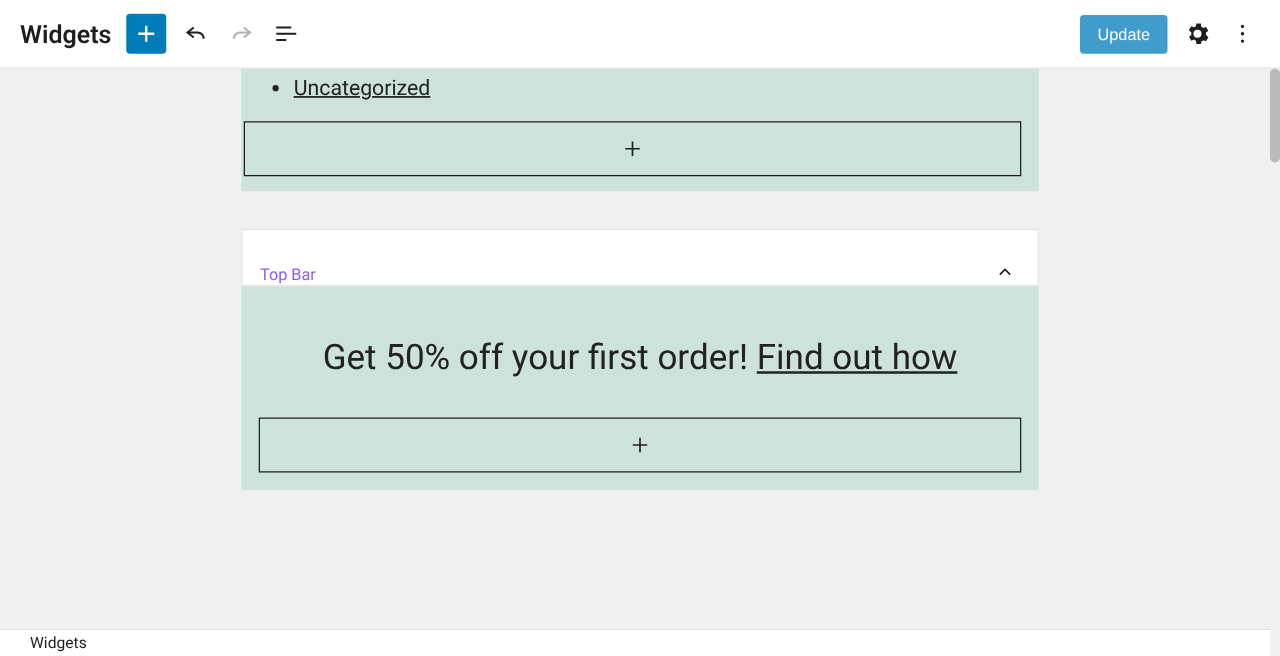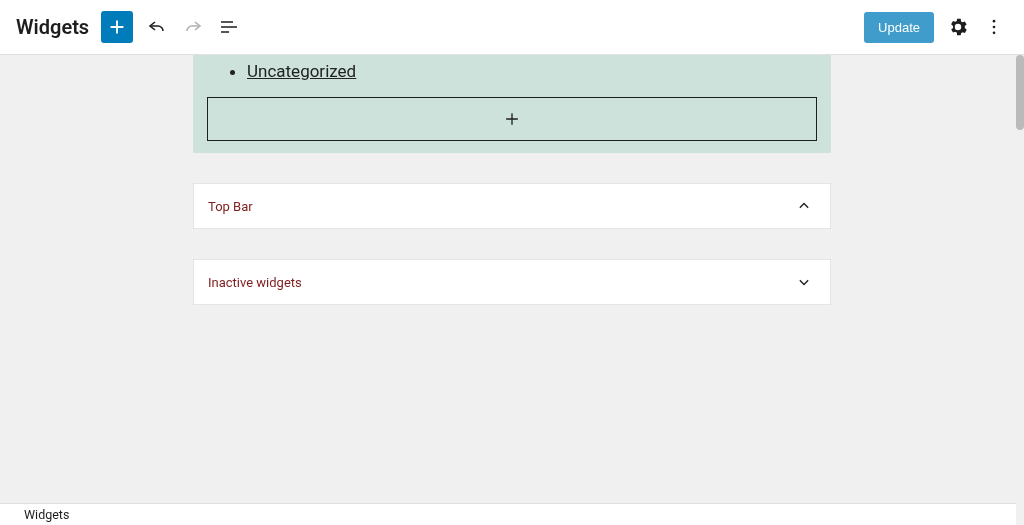--- a/index.html
+++ b/index.html
@@ -66,7 +66,7 @@
   }
   .widget-body {
     background: #cde2da;
-    padding: 0 14px 12px 14px;
+    padding: 0 14px 12px 2px;
     text-decoration: underline;
   }
   .cat-list {

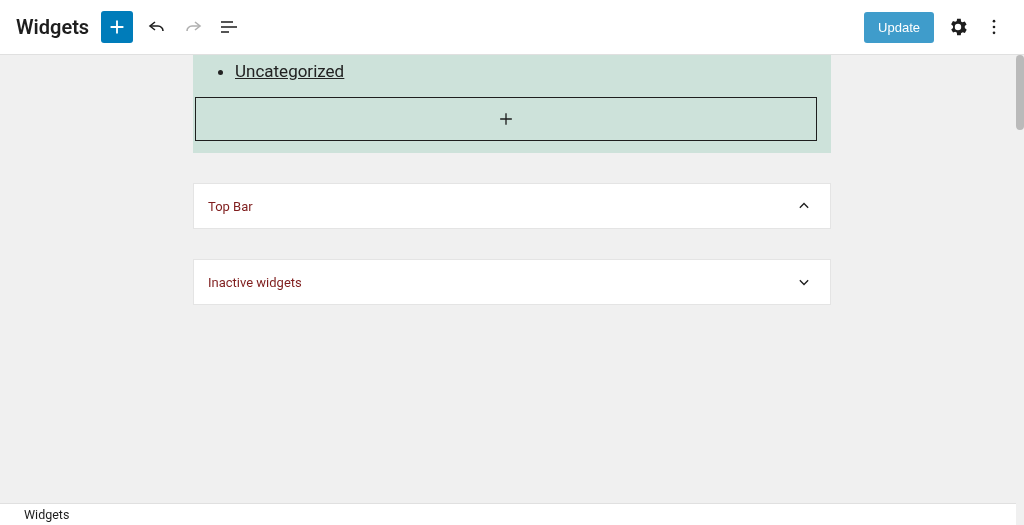--- a/index.html
+++ b/index.html
@@ -92,10 +92,10 @@
   }
   .panel-header {
     height: 46px;
-    display: flex; align-items: center;
+    display: flex; align-items: flex-end;
     padding: 0 16px 0 14px;
     font-size: 13px;
-    color: #7f1d1d;
+    color: #8b5cf6;
     cursor: pointer;
     border: 1px solid #e4e4e4;
     gap: 20px;

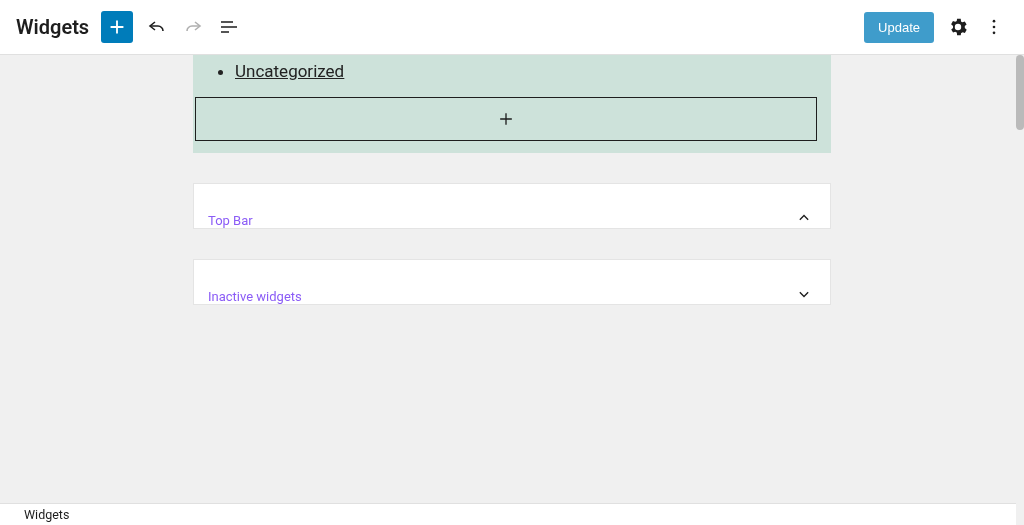--- a/index.html
+++ b/index.html
@@ -202,6 +202,16 @@
           </svg>
         </span>
       </div>
+      <div class="promo-area">
+        <p class="promo-text">
+          <span>Get 50% off your first order! </span><span class="link">Find out how</span>
+        </p>
+        <div class="add-block-inside">
+          <svg width="20" height="20" viewBox="0 0 24 24" fill="none">
+            <path d="M12 5v14M5 12h14" stroke="#1e1e1e" stroke-width="1.6"></path>
+          </svg>
+        </div>
+      </div>
     </div>
 
     <div class="panel" style="margin-bottom:30px">

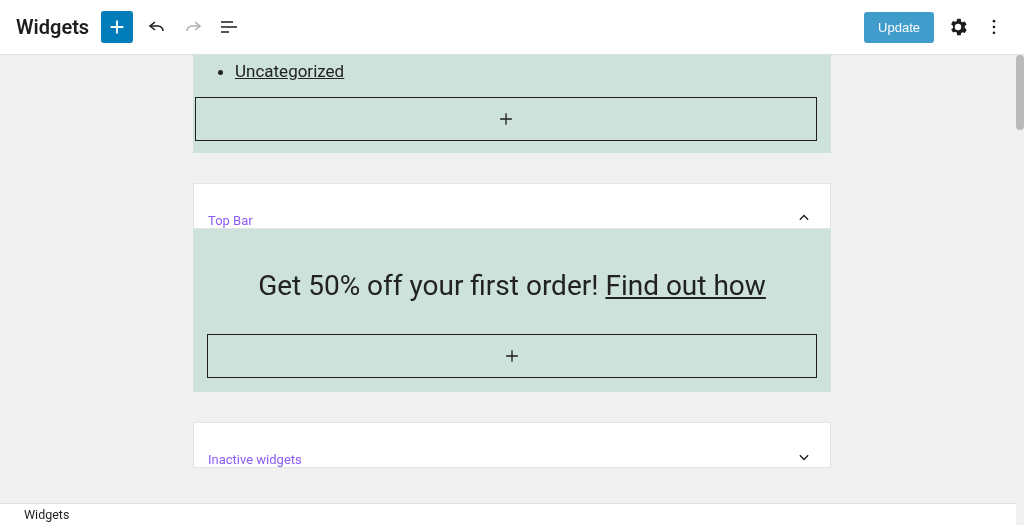--- a/index.html
+++ b/index.html
@@ -214,16 +214,6 @@
       </div>
     </div>
 
-    <div class="panel" style="margin-bottom:30px">
-      <div class="panel-header">
-        <span>Inactive widgets</span>
-        <span class="chev">
-          <svg width="20" height="20" viewBox="0 0 24 24" fill="none">
-            <path d="M7 10l5 5 5-5" stroke="#1e1e1e" stroke-width="1.6" fill="none"></path>
-          </svg>
-        </span>
-      </div>
-    </div>
 
   </div>
 </div>

